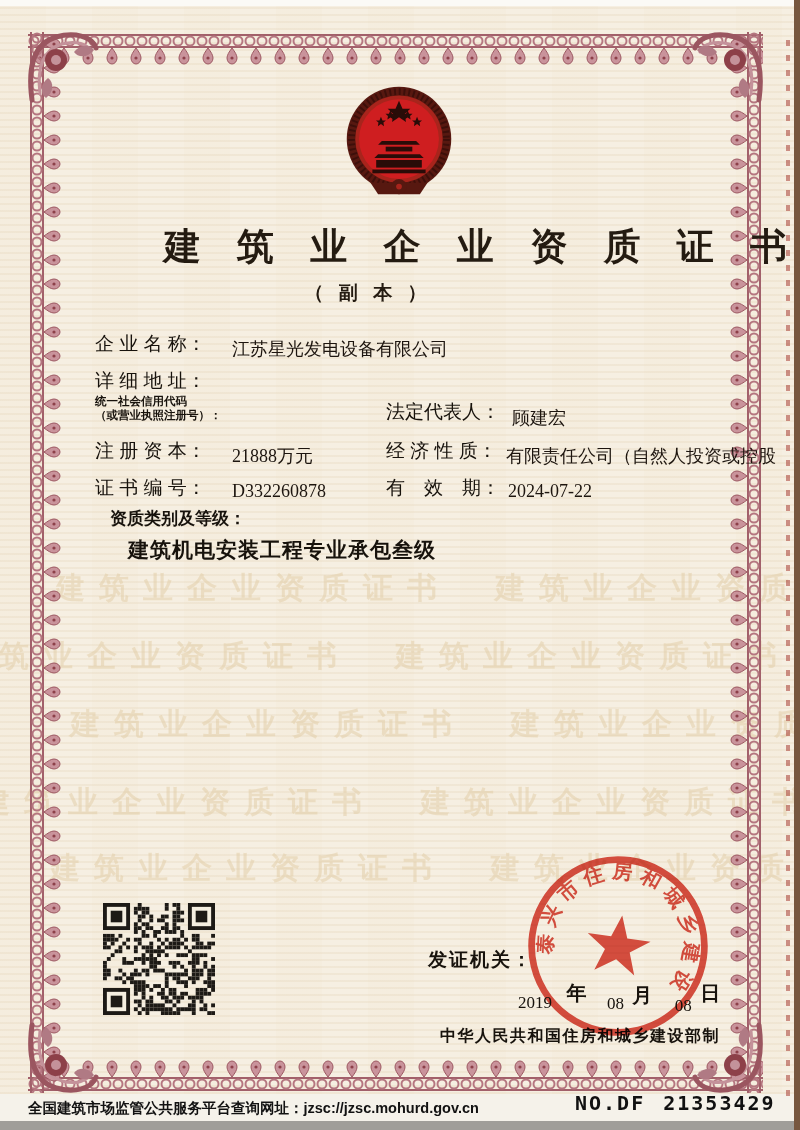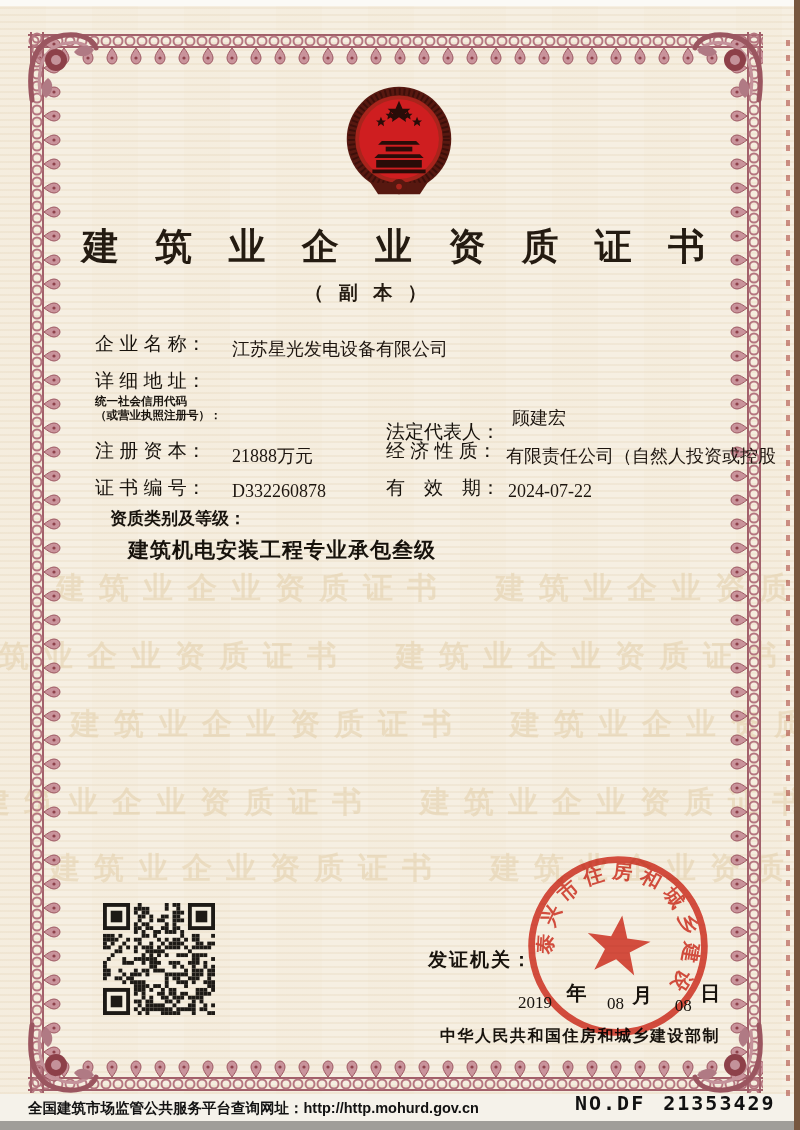--- a/index.html
+++ b/index.html
@@ -14,7 +14,7 @@
   .wm{position:absolute;z-index:1;white-space:nowrap;font-family:"Liberation Serif","DejaVu Serif",serif;
       font-weight:700;font-size:30px;letter-spacing:14px;color:#e2cda6;opacity:.5;filter:blur(.6px);}
   .emblem{left:342px;top:84px;width:114px;height:114px;z-index:3;}
-  .title{left:0;top:222px;width:800px;text-align:center;font-size:37px;font-weight:700;
+  .title{left:0;top:222px;width:800px;text-align:right;font-size:37px;font-weight:700;
          letter-spacing:13px;color:#241b11;z-index:3;}
   .subtitle{left:0;top:280px;width:736px;text-align:center;font-size:19px;font-weight:700;
             letter-spacing:5px;color:#241b11;z-index:3;}

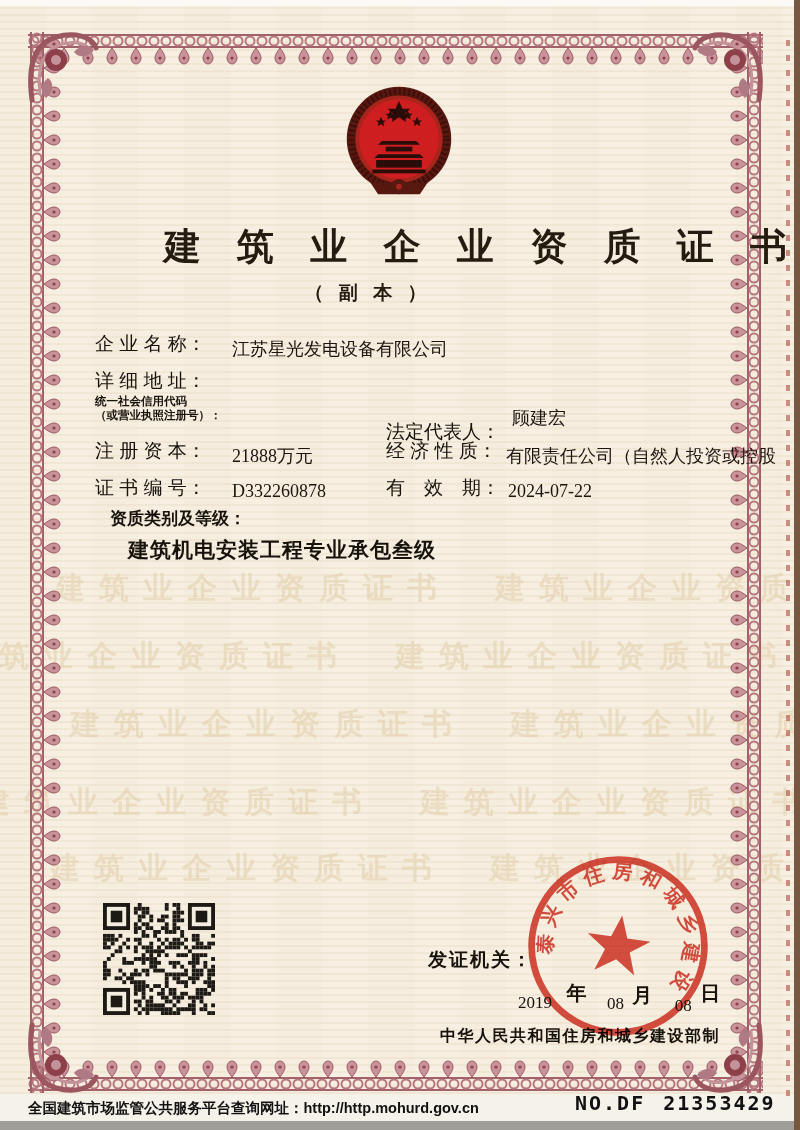--- a/index.html
+++ b/index.html
@@ -138,7 +138,7 @@
   <div class="lbl-small" style="left:95px;top:395px;">统一社会信用代码</div>
   <div class="lbl-small" style="left:95px;top:409px;">（或营业执照注册号）：</div>
 
-  <div class="lbl" style="left:386px;top:399px;margin-top:20px;">法定代表人：</div>
+  <div class="lbl" style="left:386px;top:399px;">法定代表人：</div>
   <div class="val" style="left:512px;top:406px;">顾建宏</div>
 
   <div class="lbl" style="left:95px;top:438px;">注 册 资 本：</div>

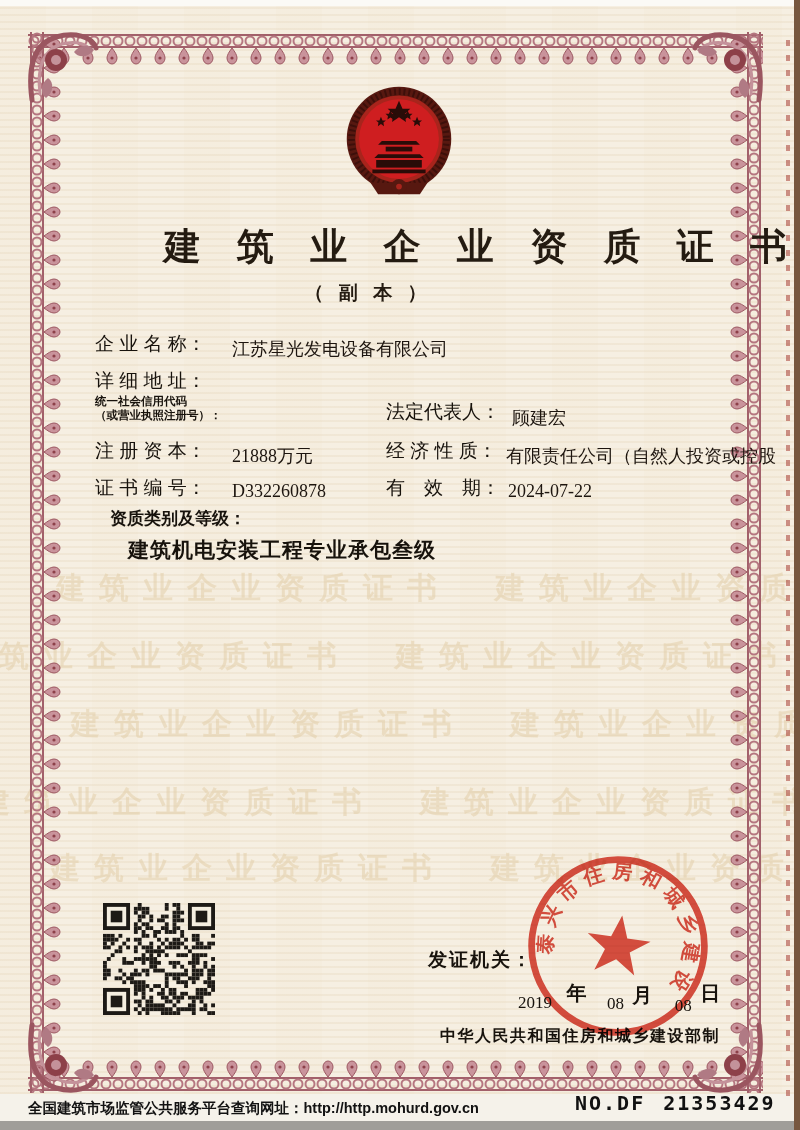--- a/index.html
+++ b/index.html
@@ -507,7 +507,7 @@
   <div class="ministry">中华人民共和国住房和城乡建设部制</div>
 
   <div class="abs bottom-strip"></div>
-  <div class="query-line">全国建筑市场监管公共服务平台查询网址：http://http.mohurd.gov.cn</div>
+  <div class="query-line">全国建筑市场监管公共服务平台查询网址：jzsc://jzsc.mohurd.gov.cn</div>
   <div class="serial">
     <span>NO.DF</span><span class="gap"></span><span>21353429</span>
   </div>

